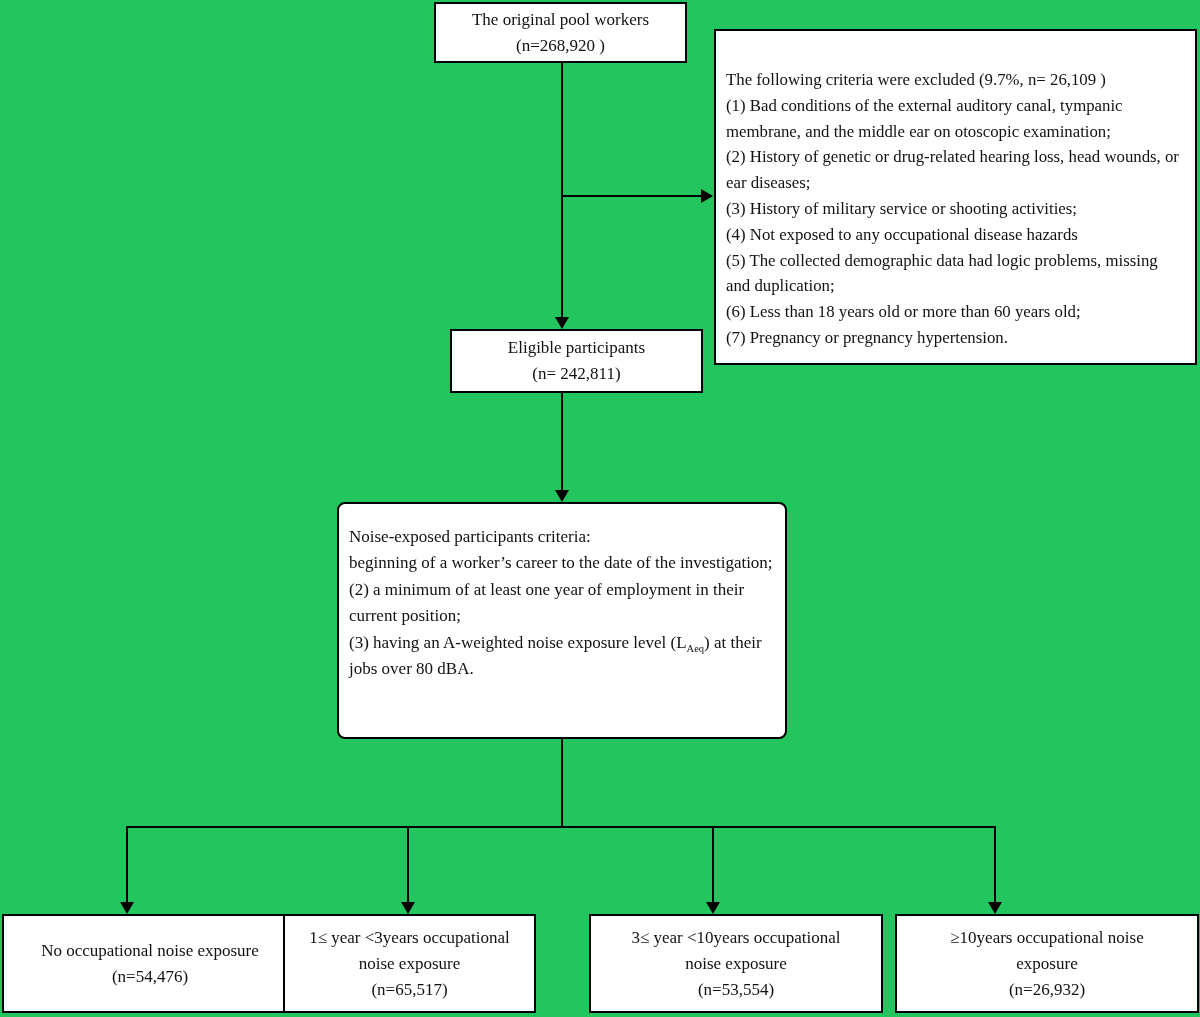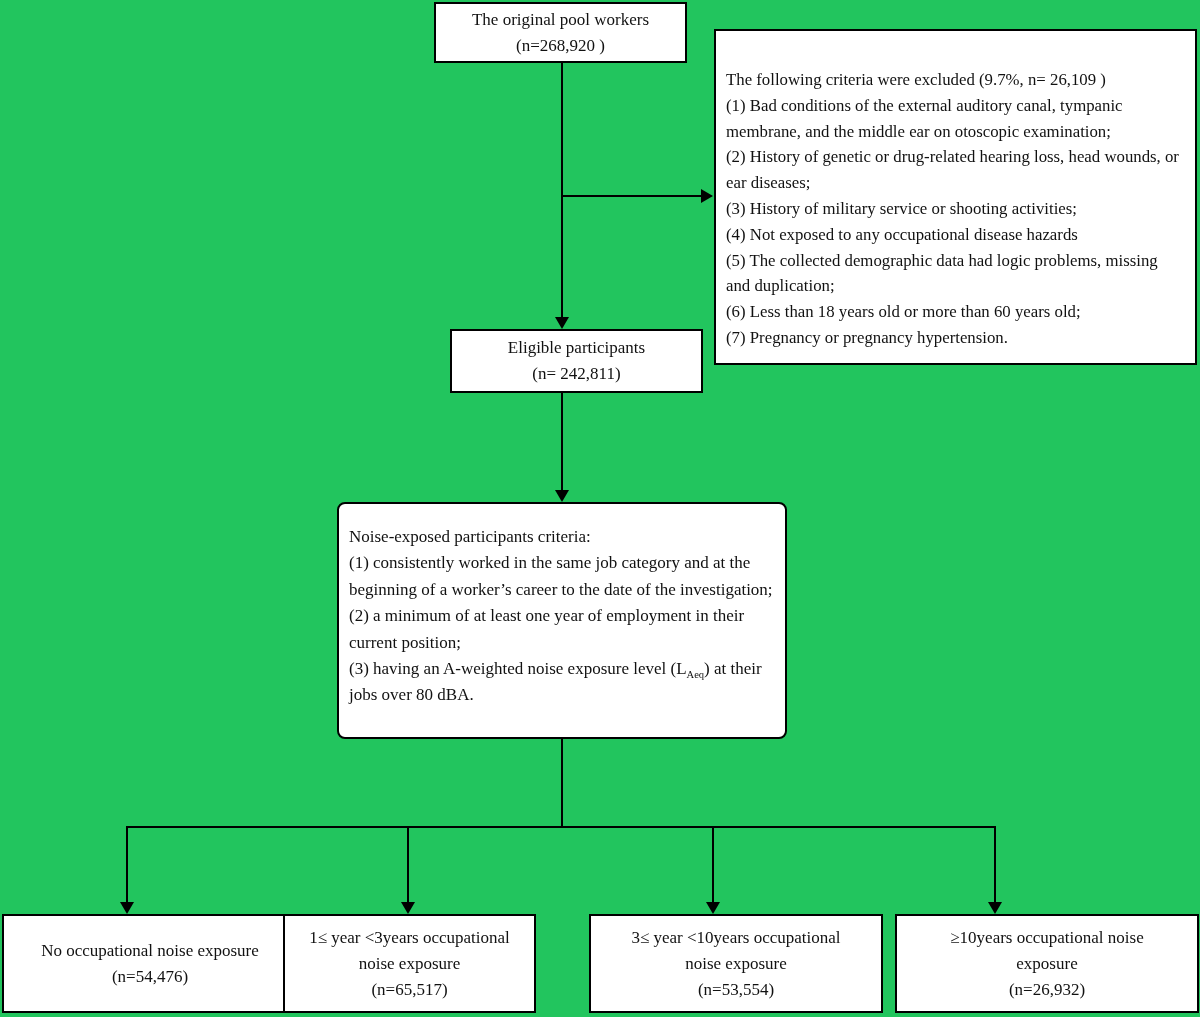--- a/index.html
+++ b/index.html
@@ -104,7 +104,6 @@
 
   <div class="box leftpad" style="left:337px;top:502px;width:450px;height:237px;padding-top:20px;border-radius:8px;">
     <div class="tline crit">Noise-exposed participants criteria:</div>
-    <div class="tline crit">(1) consistently worked in the same job category and at the</div>
     <div class="tline crit">beginning of a worker’s career to the date of the investigation;</div>
     <div class="tline crit">(2) a minimum of at least one year of employment in their</div>
     <div class="tline crit">current position;</div>

